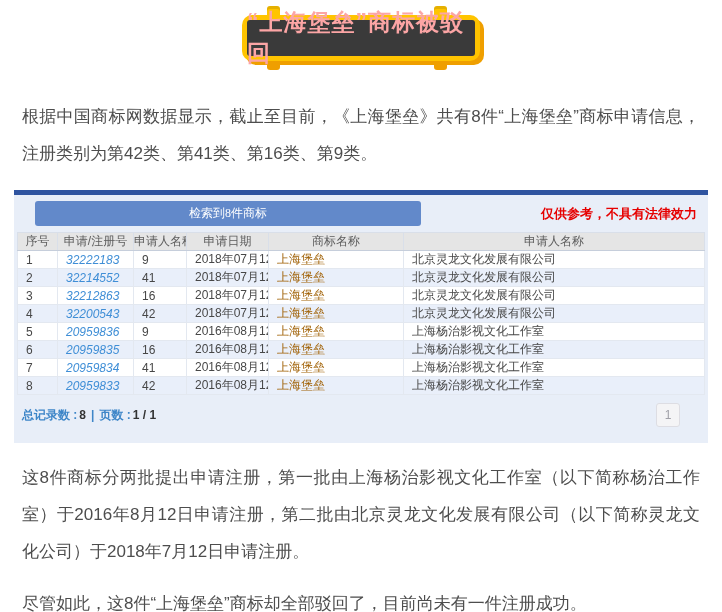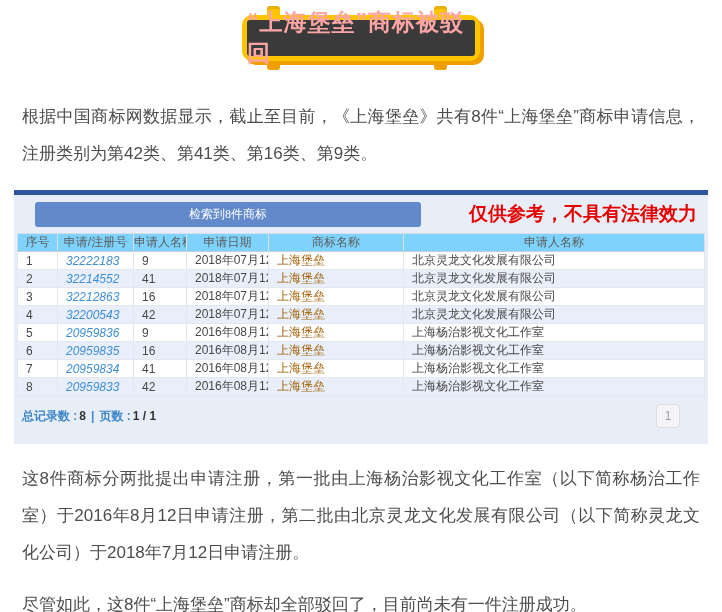--- a/index.html
+++ b/index.html
@@ -49,7 +49,7 @@
     background: #6289ca; color: #ffffff; font-size: 12px; text-align: center;
     font-family: inherit; cursor: pointer;
   }
-  .disclaimer { margin-left: auto; padding-right: 5px; color: #e60000; font-size: 19px; font-weight: bold; }
+  .disclaimer { margin-left: auto; padding-right: 5px; color: #e60000; font-size: 13px; font-weight: bold; }
 
   table.results {
     width: calc(100% - 6px); margin: 0 3px; border-collapse: collapse;

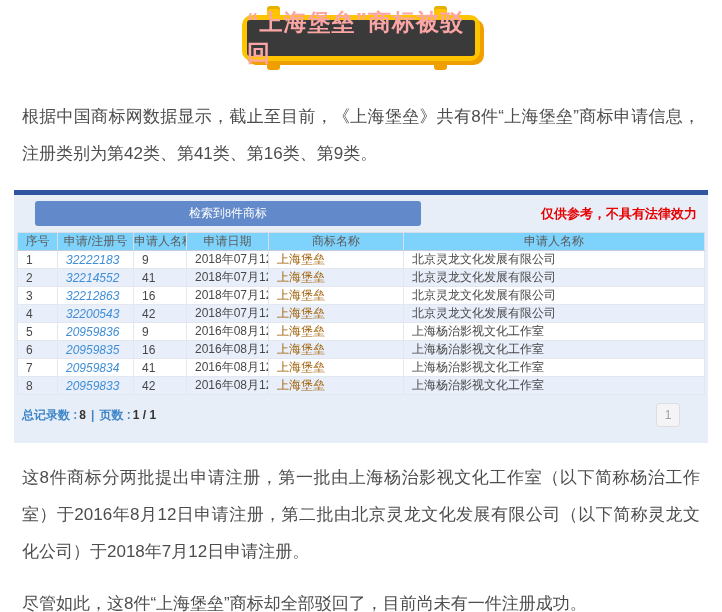--- a/index.html
+++ b/index.html
@@ -56,7 +56,7 @@
     background: #ffffff; font-size: 12px; table-layout: fixed;
   }
   .results th {
-    height: 18px; font-weight: normal; color: #5c5c5c; background: #7dd3fc;
+    height: 18px; font-weight: normal; color: #5c5c5c; background: #e5e5e5;
     border: 1px solid #d9dfe9; border-bottom-color: #c6cedb; text-align: center;
     white-space: nowrap; overflow: hidden;
   }

